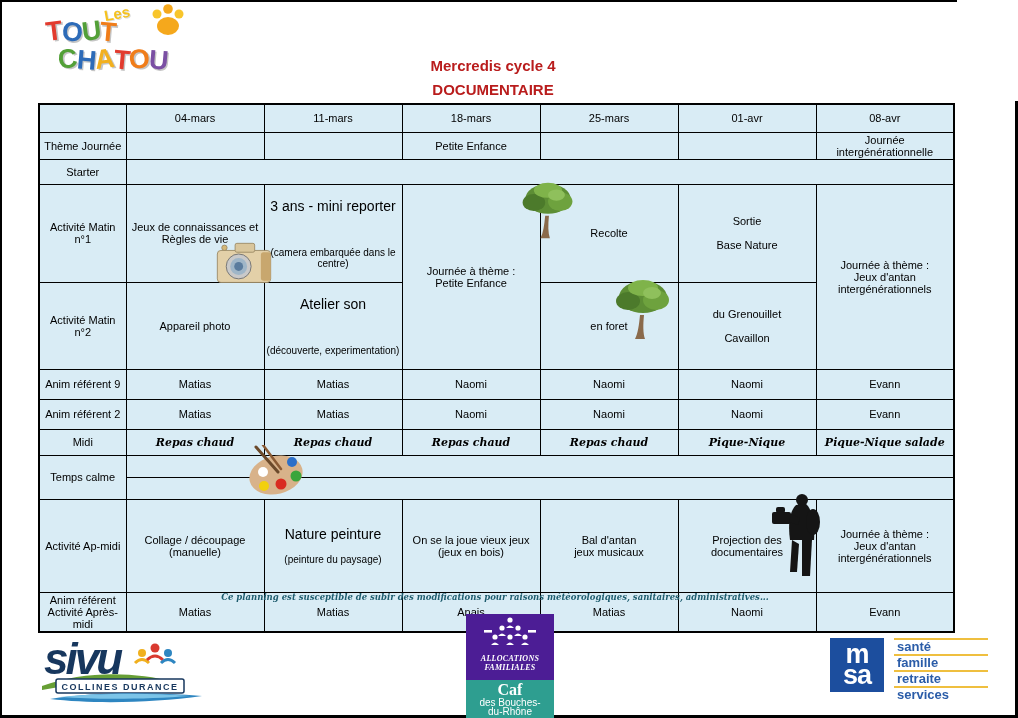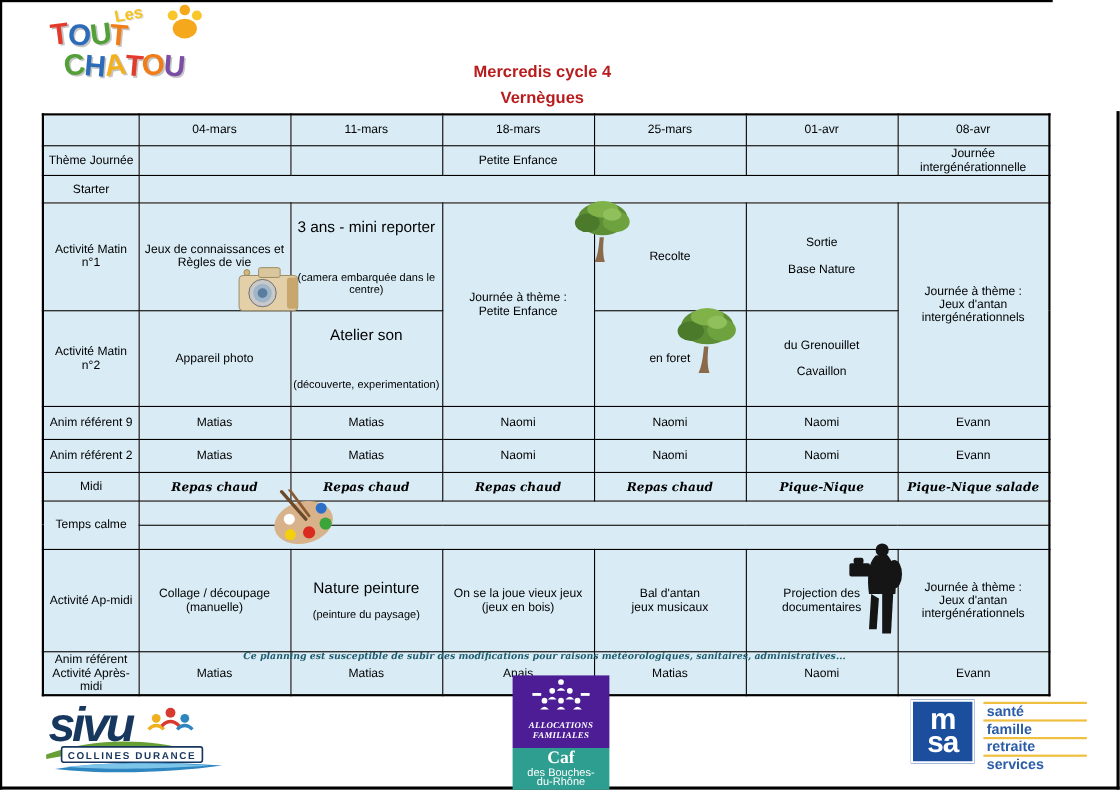--- a/index.html
+++ b/index.html
@@ -111,7 +111,6 @@
 
 <div class="titles">
   <div>Mercredis cycle 4</div>
-  <div>Vernègues</div>
   <div>DOCUMENTAIRE</div>
 </div>
 

